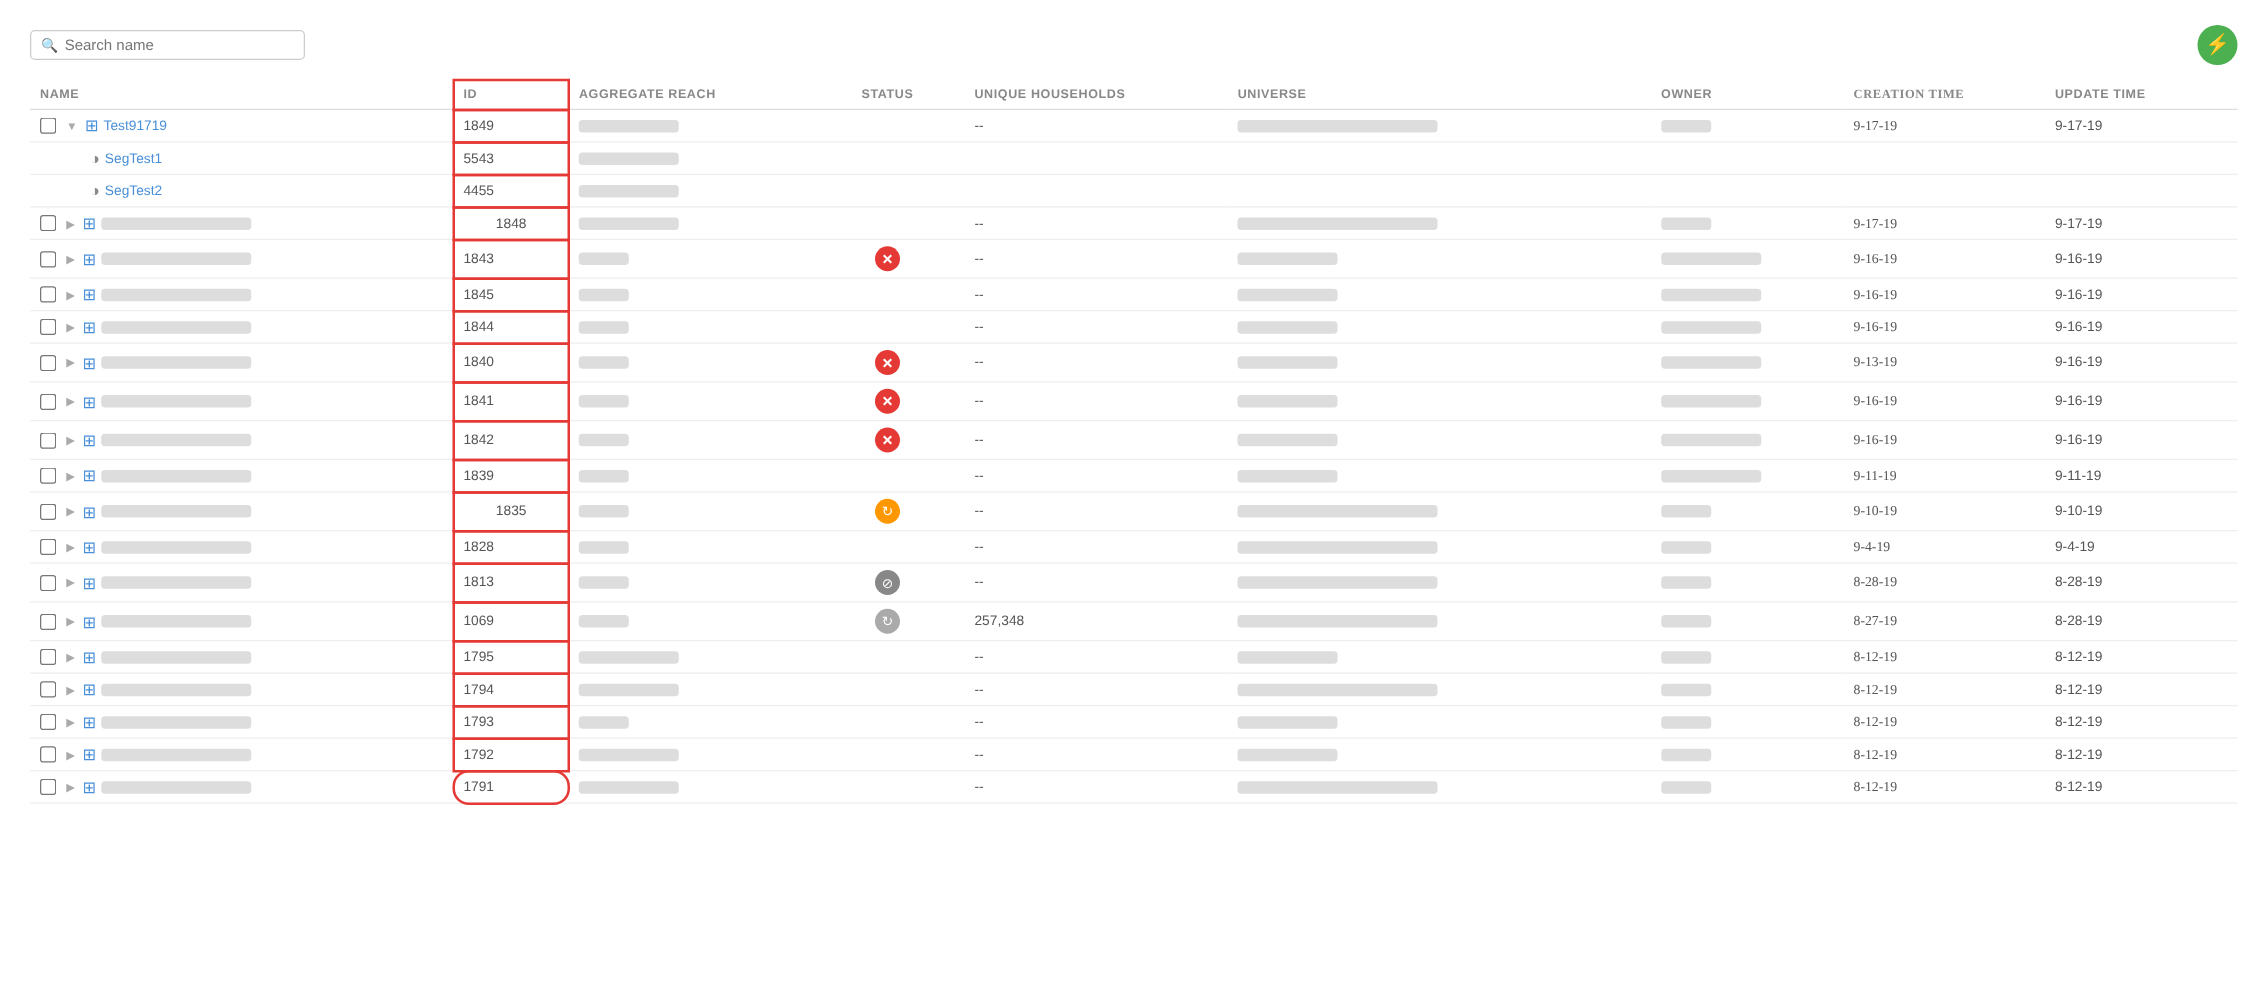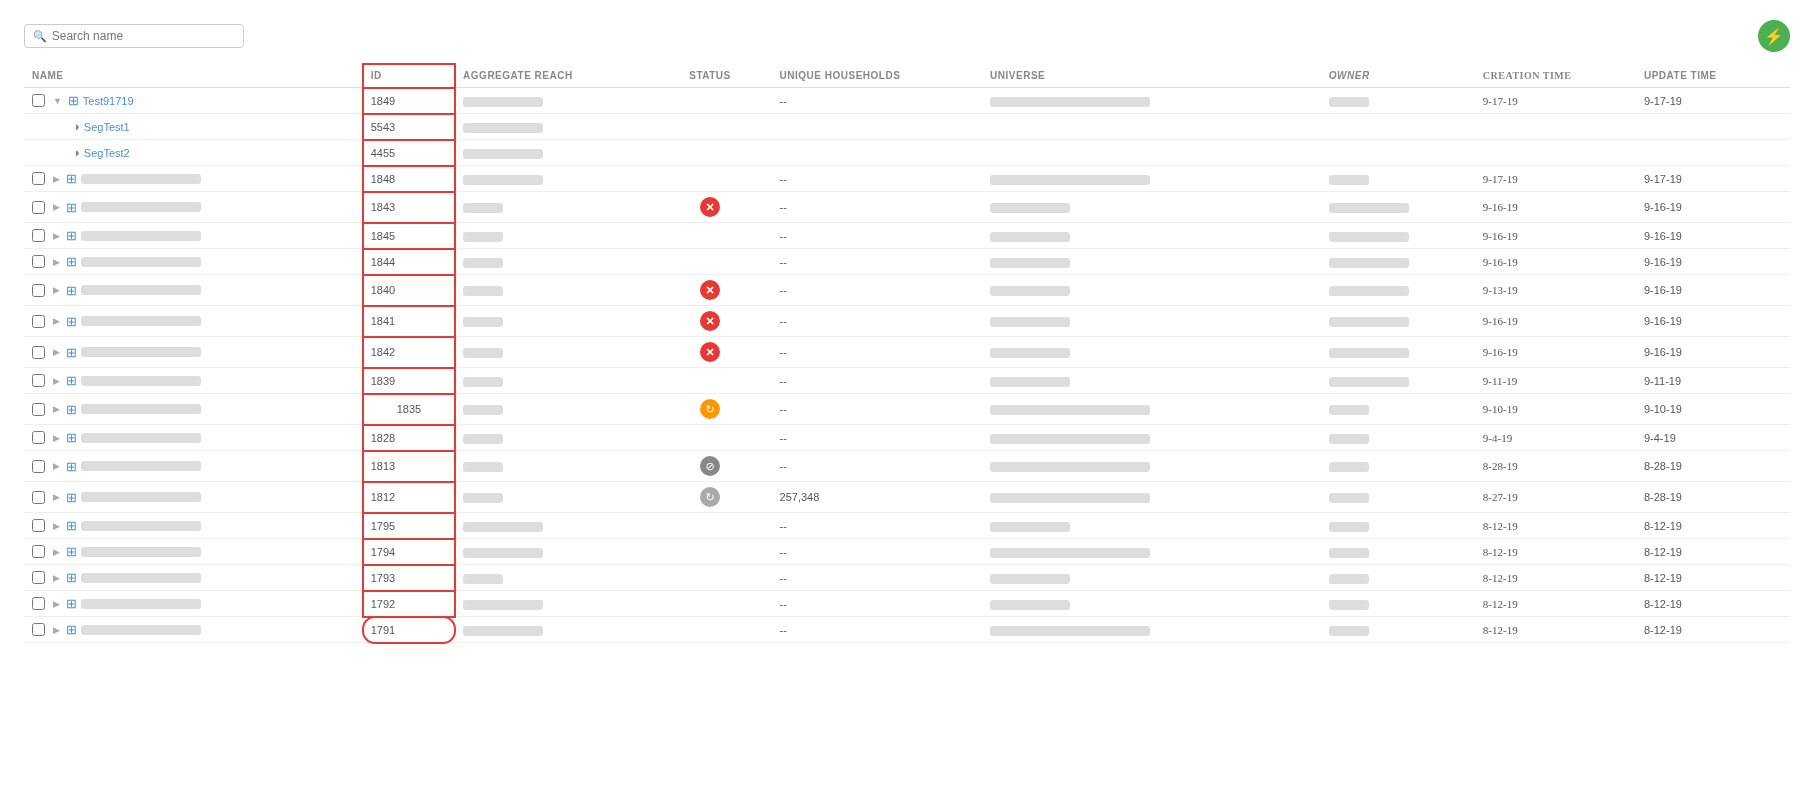--- a/index.html
+++ b/index.html
@@ -29,7 +29,7 @@
     .col-status { width: 80px; text-align: center; }
     .col-households { width: 130px; }
     .col-universe { width: 220px; }
-    .col-owner { width: 100px; font-style: italic; }
+    .col-owner { width: 100px; }
     .col-creation { width: 100px; font-family: Liberation Serif, serif; }
     .col-update { width: 100px; }
 

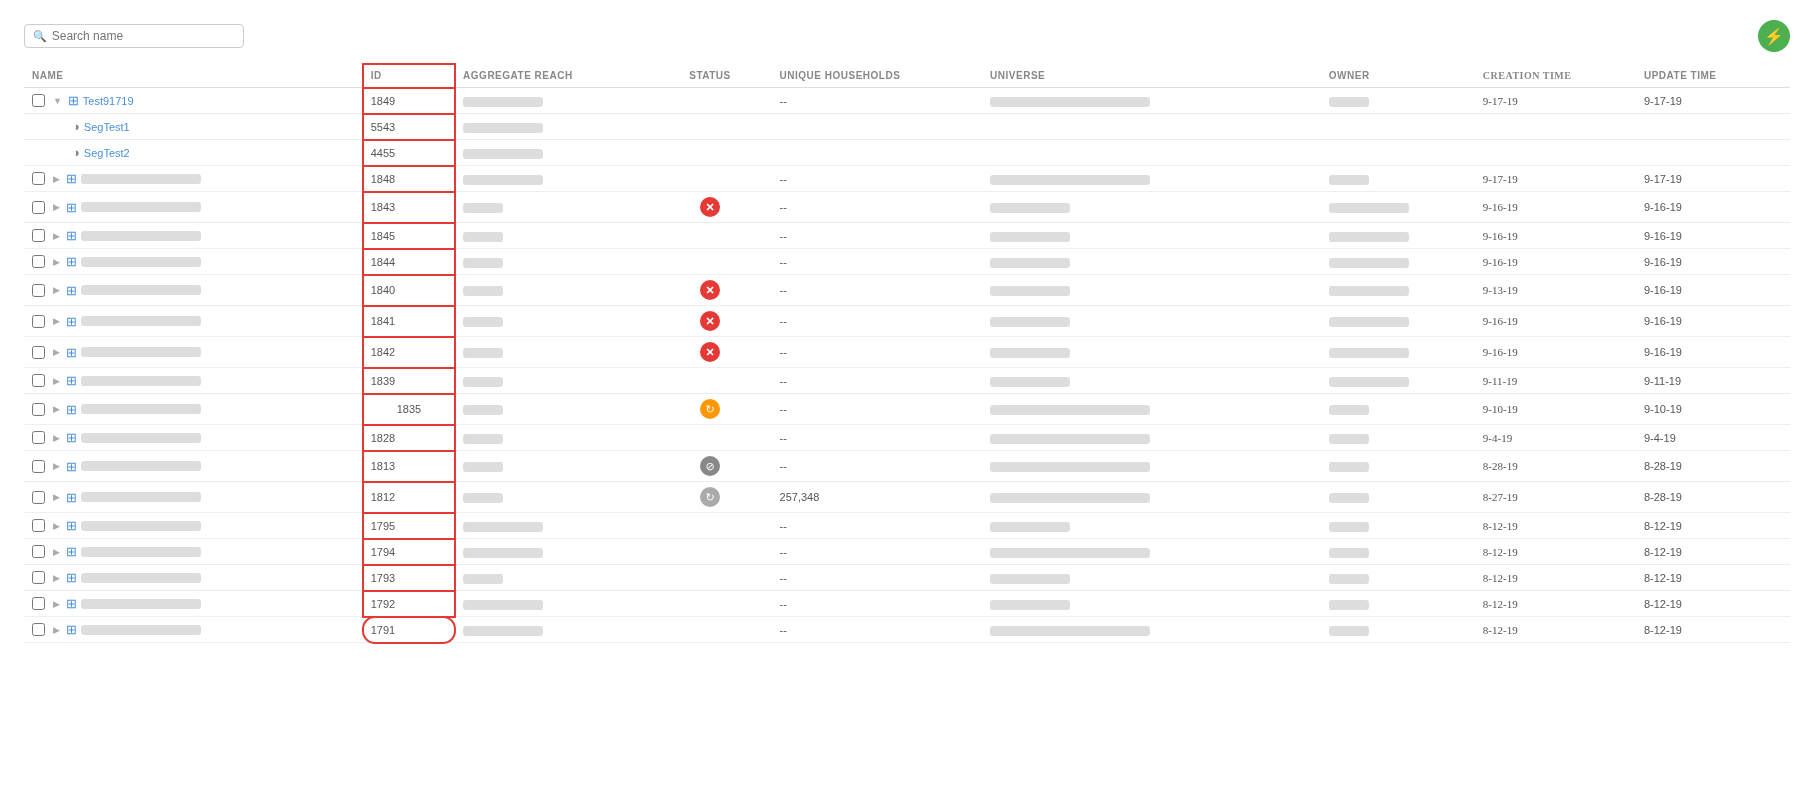--- a/index.html
+++ b/index.html
@@ -134,7 +134,7 @@
               <span class="blurred-lg"></span>
             </div>
           </td>
-          <td class="col-id" style="outline: rgb(229, 57, 53) solid 2.5px; outline-offset: -1px;">1848</td>
+          <td class="col-id" style="outline: rgb(229, 57, 53) solid 2.5px; outline-offset: -1px; text-align: center;">1848</td>
           <td class="col-reach"><span class="blurred-md"></span></td>
           <td class="col-status status-cell"></td>
           <td class="col-households">--</td>

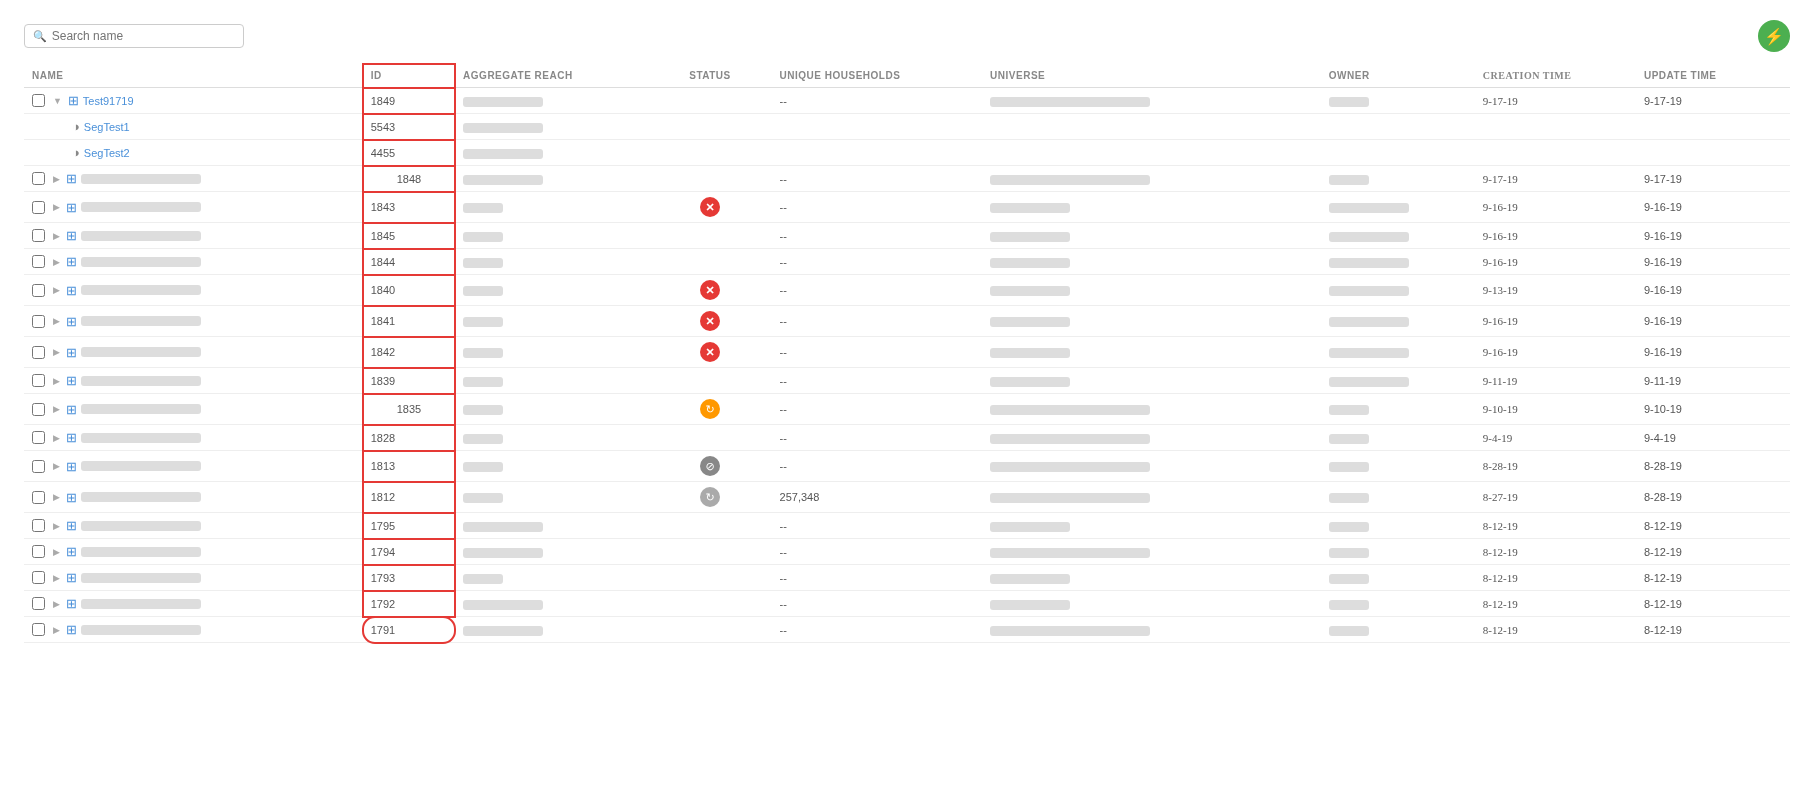--- a/index.html
+++ b/index.html
@@ -332,7 +332,7 @@
               <span class="blurred-lg"></span>
             </div>
           </td>
-          <td class="col-id" style="outline: rgb(229, 57, 53) solid 2.5px; outline-offset: -1px;">1812</td>
+          <td class="col-id" style="outline: rgb(229, 57, 53) solid 2.5px; outline-offset: -1px;">1069</td>
           <td class="col-reach"><span class="blurred-sm"></span></td>
           <td class="col-status status-cell"><span class="status-disabled" style="background: rgb(170, 170, 170);">↻</span></td>
           <td class="col-households">257,348</td>

